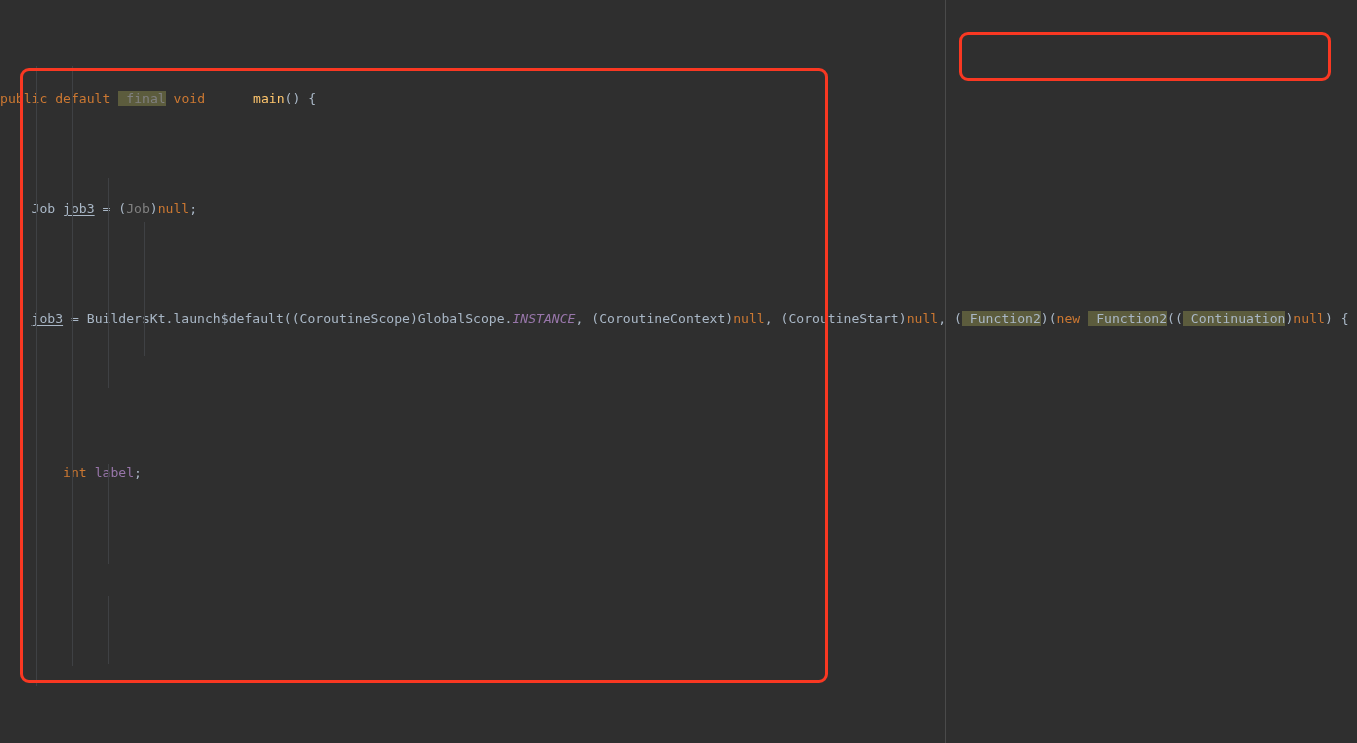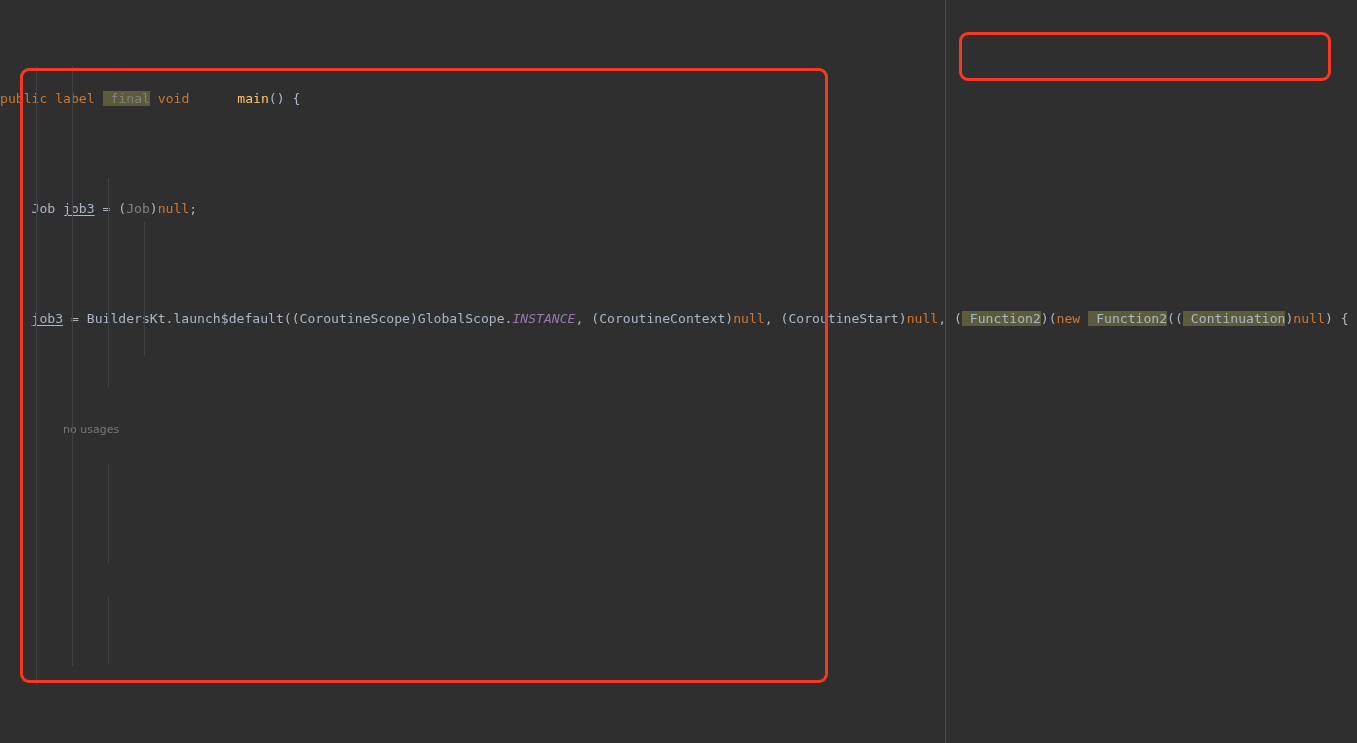--- a/index.html
+++ b/index.html
@@ -106,7 +106,7 @@
   <div class="code">
 
     
-    <div class="line"><span class="kw">public</span> <span class="kw">label</span> <span class="hl gray">final</span> <span class="kw">void</span> <span class="fn">main</span><span class="txt">() {</span></div>
+    <div class="line"><span class="kw">public</span> <span class="kw">default</span> <span class="hl gray">final</span> <span class="kw">void</span> <span class="fn">main</span><span class="txt">() {</span></div>
 
     
     <div class="line"><span class="txt">    Job </span><span class="lvar uline">job3</span><span class="txt"> = (</span><span class="gray">Job</span><span class="txt">)</span><span class="kw">null</span><span class="txt">;</span></div>

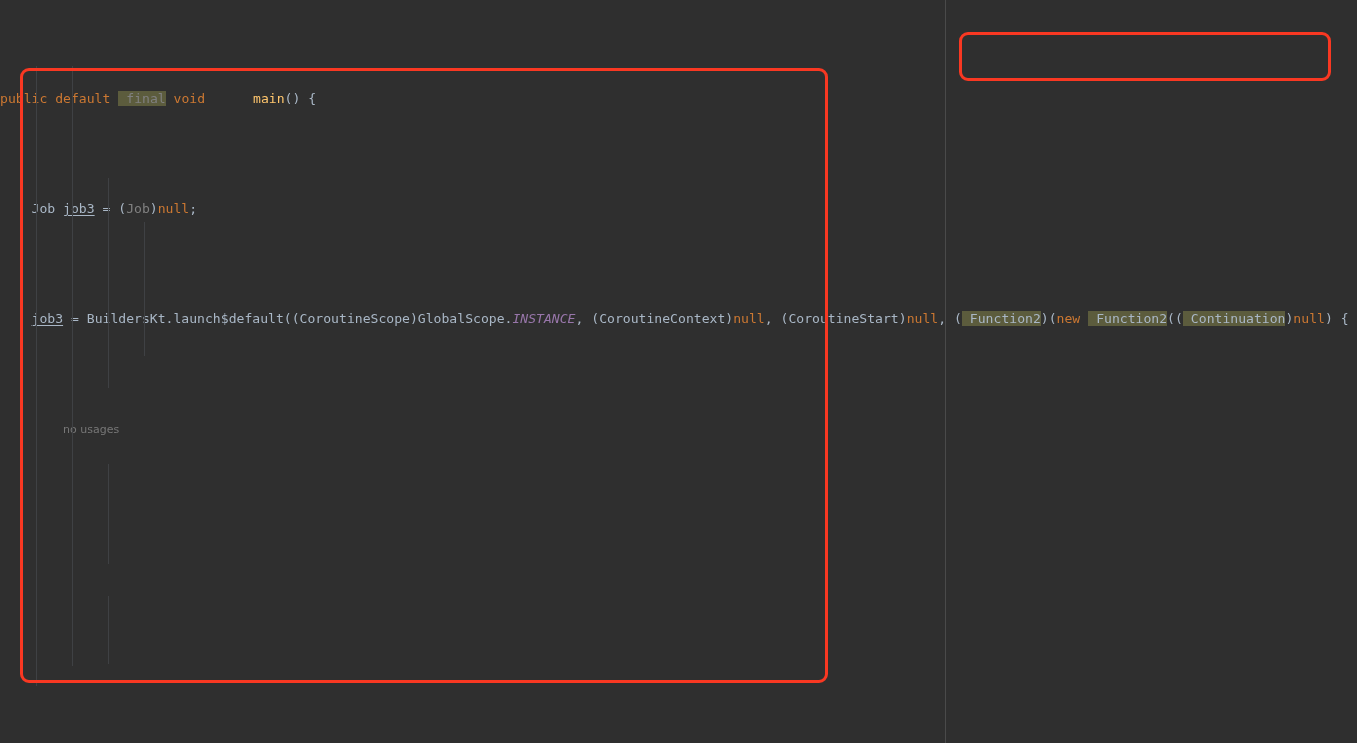--- a/index.html
+++ b/index.html
@@ -115,7 +115,6 @@
     <div class="line"><span class="txt">    </span><span class="lvar uline">job3</span><span class="txt"> = BuildersKt.launch$default((CoroutineScope)GlobalScope.</span><span class="fieldi">INSTANCE</span><span class="txt">, (CoroutineContext)</span><span class="kw">null</span><span class="txt">, (CoroutineStart)</span><span class="kw">null</span><span class="txt">, (</span><span class="hl txt">Function2</span><span class="txt">)(</span><span class="kw">new</span> <span class="hl txt">Function2</span><span class="txt">((</span><span class="hl txt">Continuation</span><span class="txt">)</span><span class="kw">null</span><span class="txt">) {</span></div>
 
     
-    <div class="hint-line"><span class="txt">        </span><span class="nousages">no usages</span></div>
 
     
 

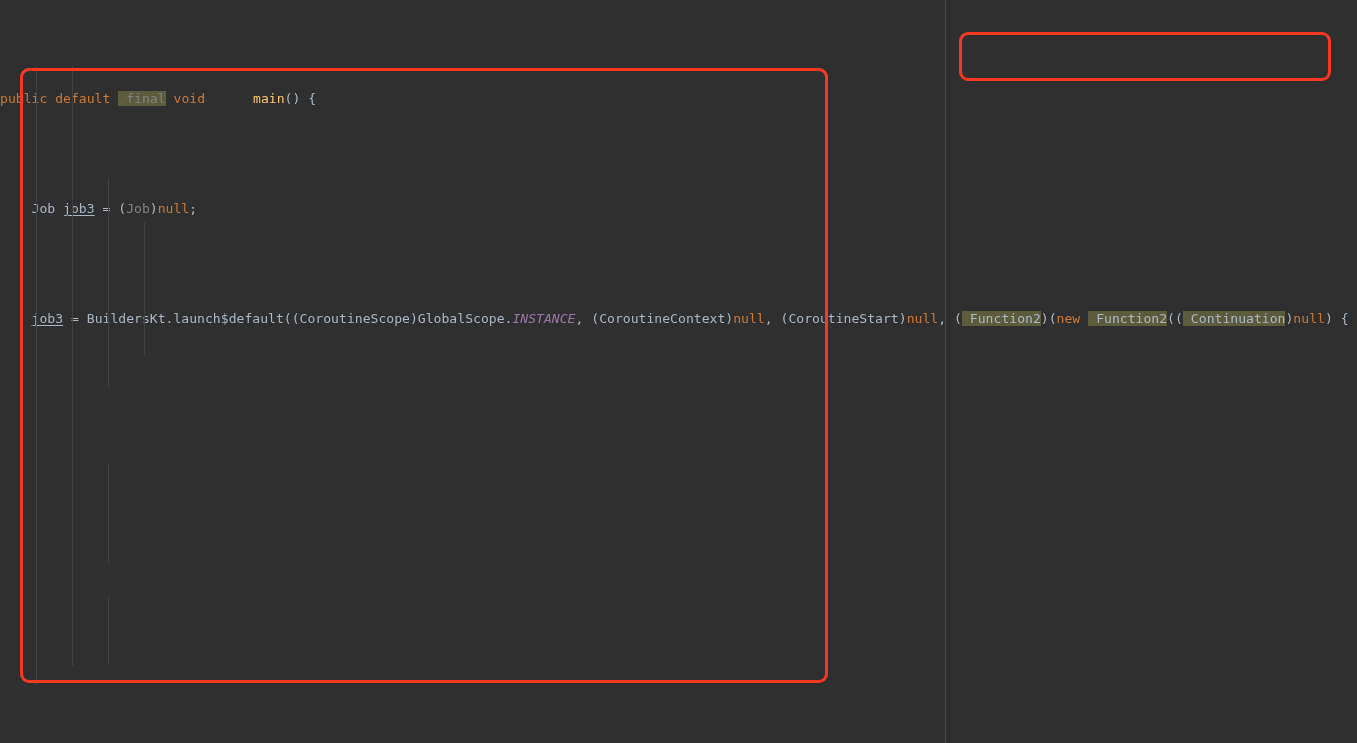--- a/index.html
+++ b/index.html
@@ -117,6 +117,7 @@
     
 
     
+    <div class="line"><span class="txt">        </span><span class="kw">int</span> <span class="field">label</span><span class="txt">;</span></div>
 
     
     <div class="line"> </div>

